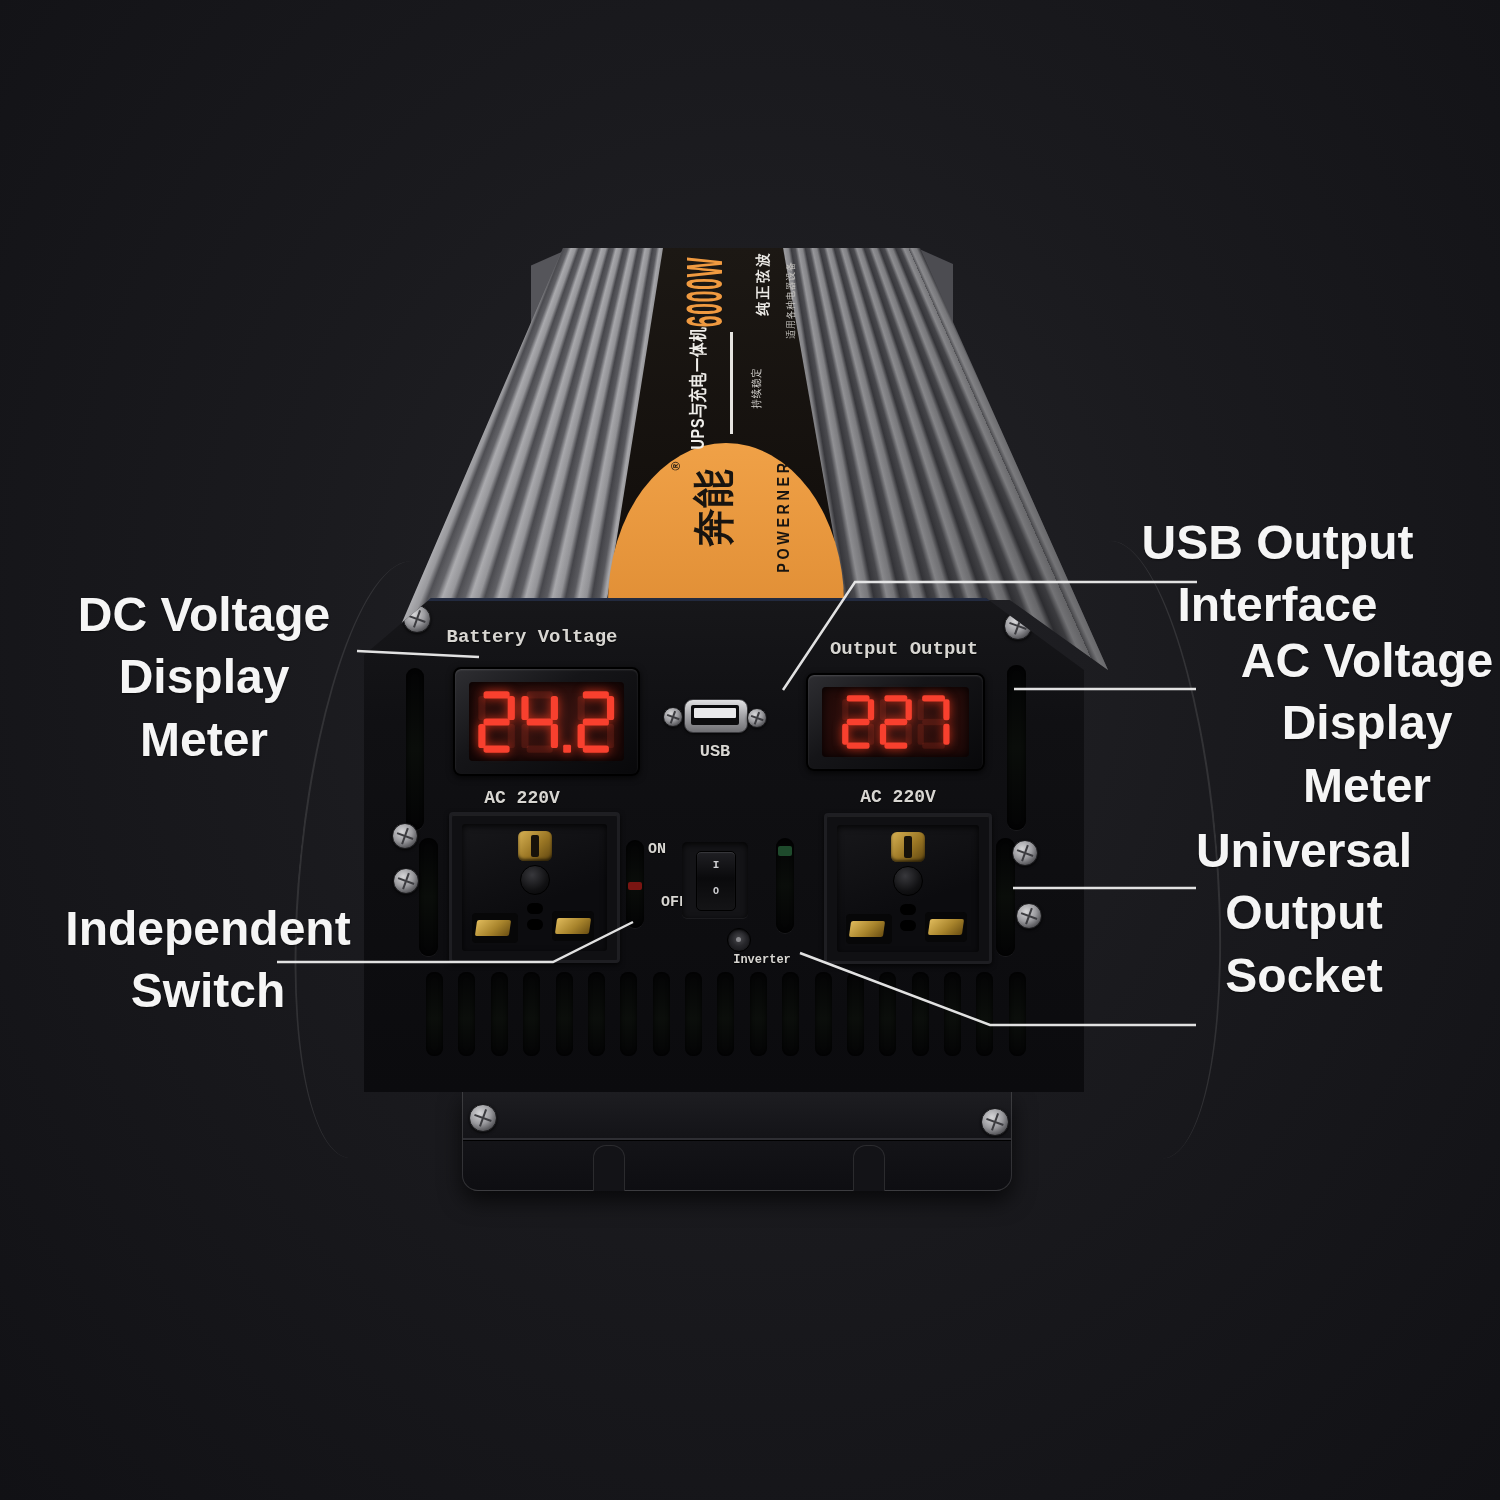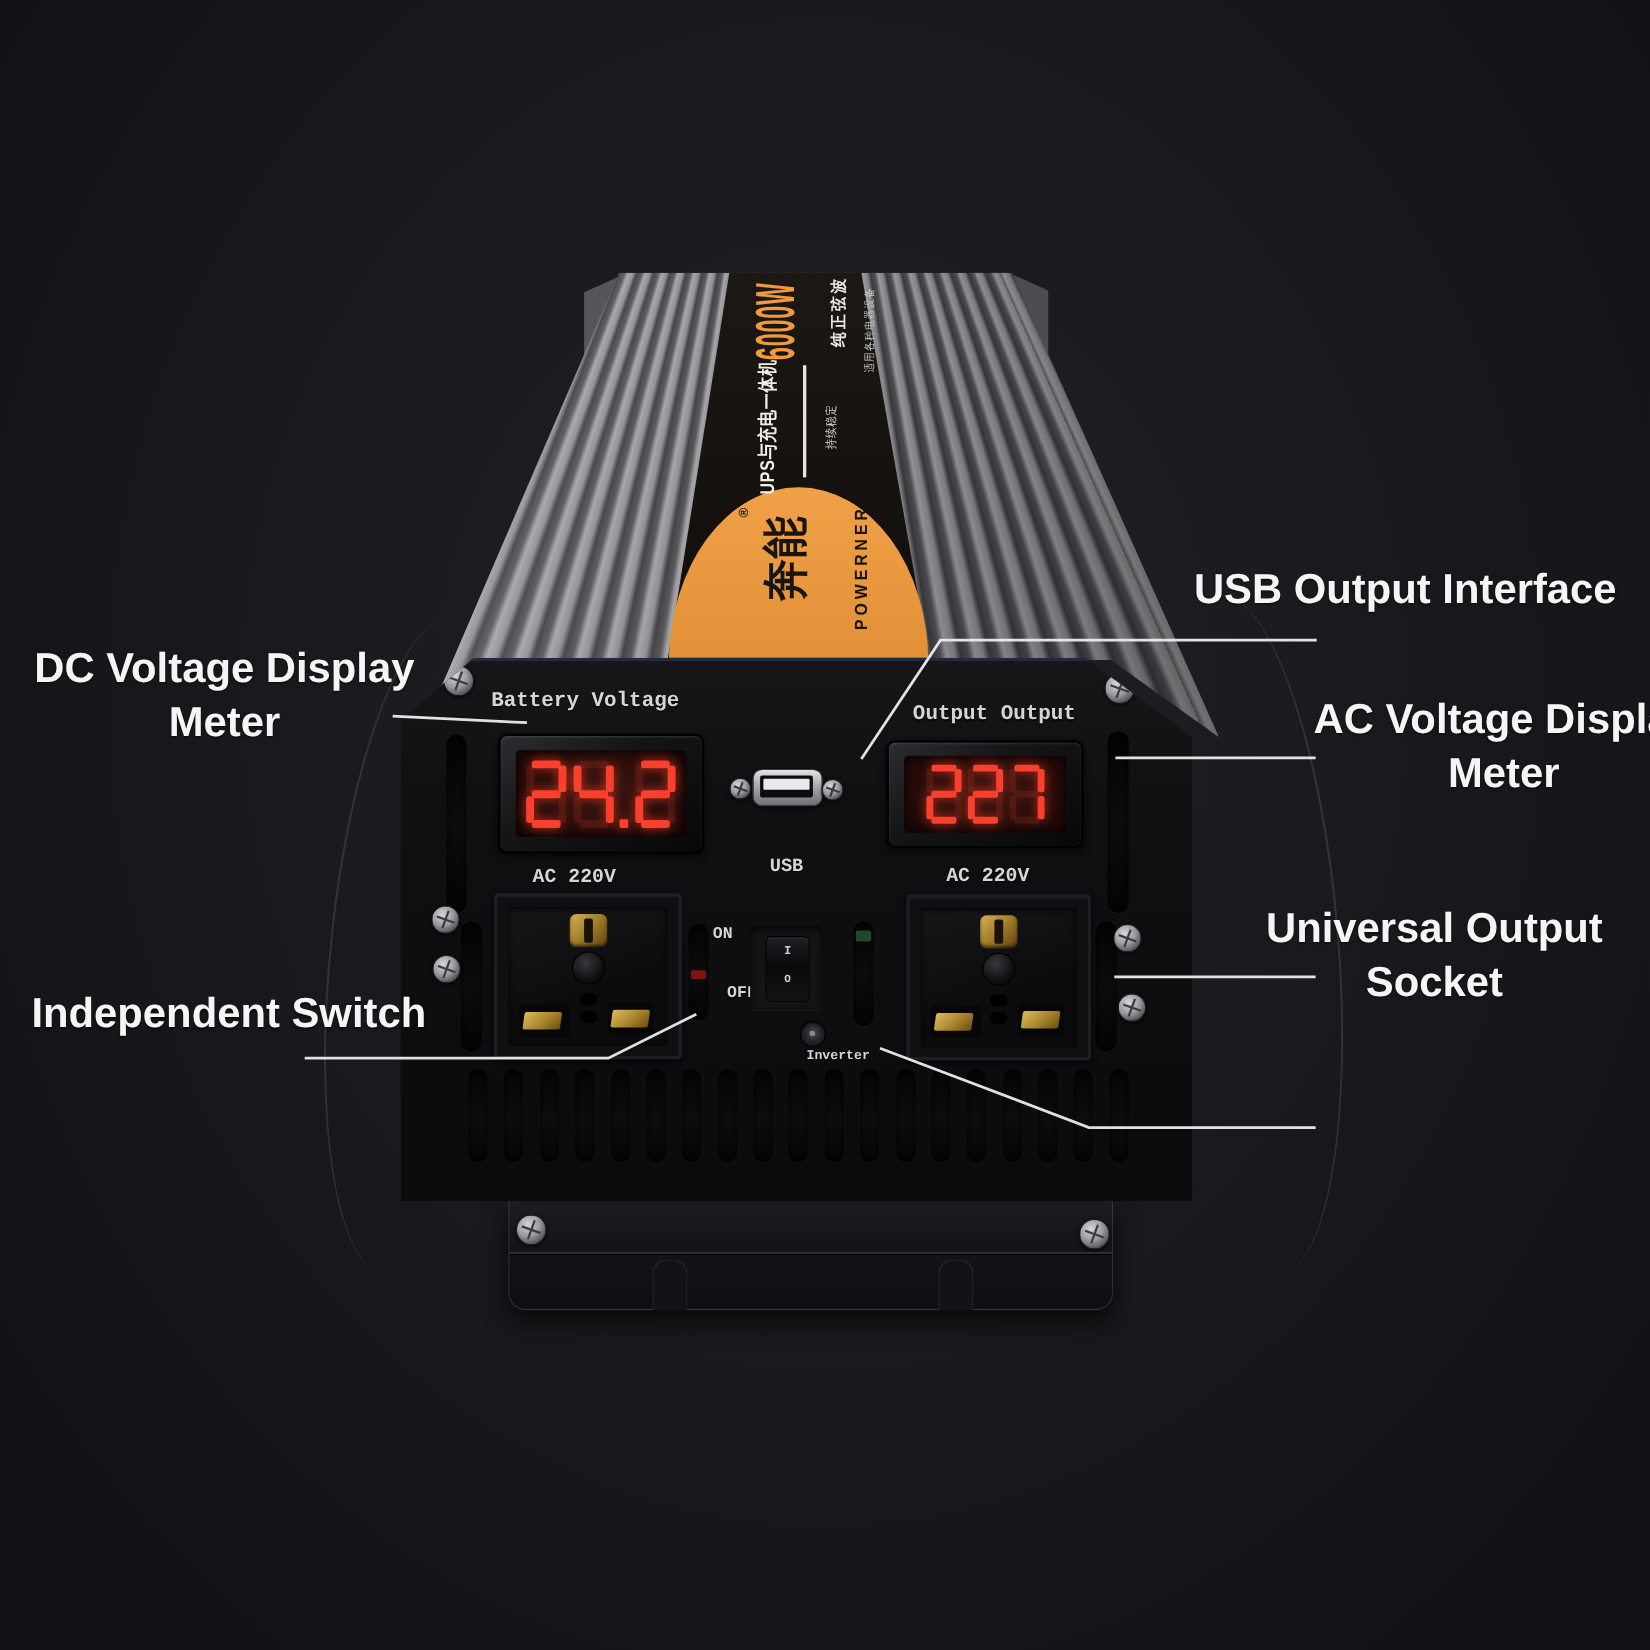--- a/index.html
+++ b/index.html
@@ -143,7 +143,7 @@
   .notch{position:absolute;top:53px;width:30px;height:45px;background:#131317;
     border:1px solid rgba(255,255,255,.10);border-bottom:none;border-radius:13px 13px 0 0;}
   
-  .anno{position:absolute;color:#f5f5f5;font-weight:bold;font-size:38px;line-height:1.3;
+  .anno{position:absolute;color:#f5f5f5;font-weight:bold;font-size:48px;line-height:1.3;
     text-align:center;white-space:pre-line;z-index:9;text-shadow:0 1px 2px rgba(0,0,0,.6);}
   .lines{position:absolute;left:0;top:0;width:1500px;height:1500px;z-index:8;pointer-events:none;}
 </style>

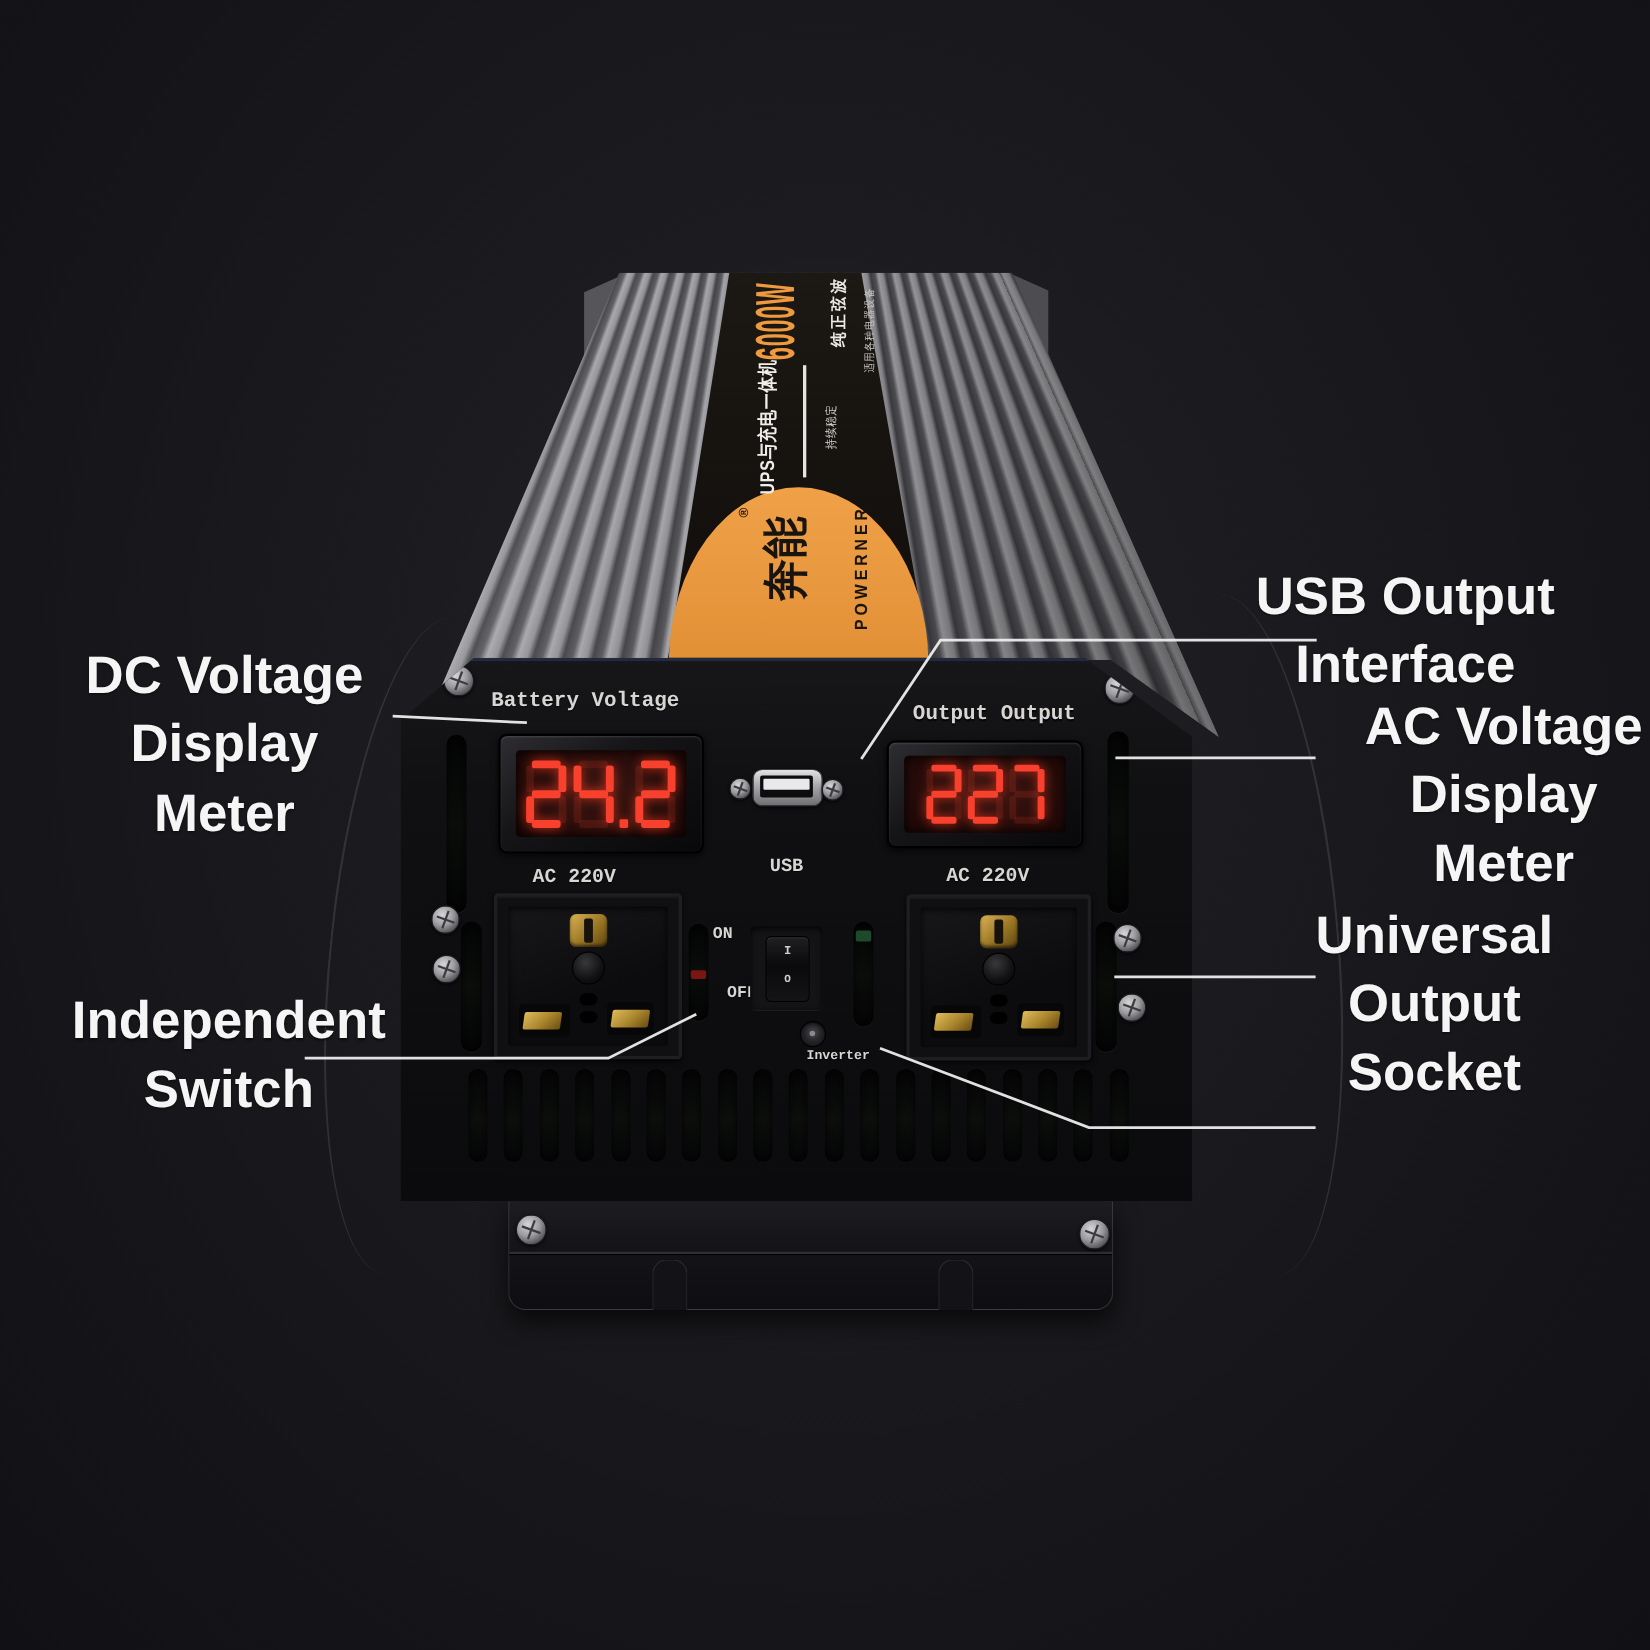--- a/index.html
+++ b/index.html
@@ -63,7 +63,7 @@
     text-shadow:0 1px 1px rgba(0,0,0,.8);}
   .lbl-batt{position:absolute;left:60px;top:28px;width:216px;font-size:19px;}
   .lbl-out{position:absolute;left:432px;top:40px;width:216px;font-size:19px;}
-  .lbl-usb{position:absolute;left:311px;top:144px;width:80px;font-size:17px;margin-top:37px;}
+  .lbl-usb{position:absolute;left:311px;top:144px;width:80px;font-size:17px;}
   .lbl-ac-l{position:absolute;left:78px;top:190px;width:160px;font-size:18px;}
   .lbl-ac-r{position:absolute;left:454px;top:189px;width:160px;font-size:18px;}
   .lbl-on{position:absolute;left:273px;top:243px;width:40px;font-size:15px;}

